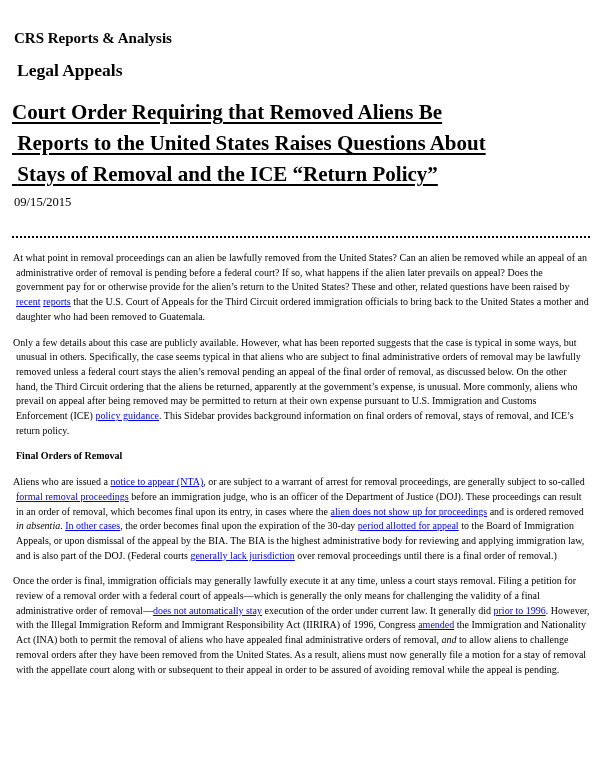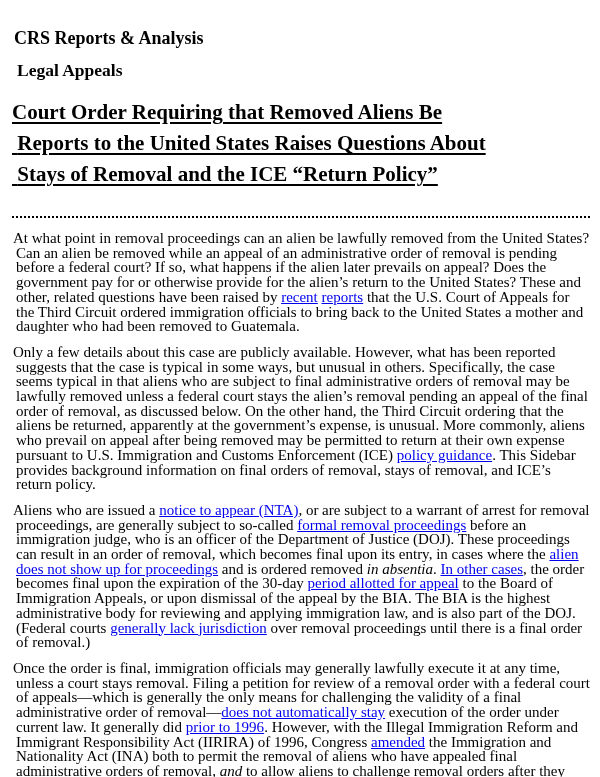--- a/index.html
+++ b/index.html
@@ -22,7 +22,7 @@
   }
   .brand {
     font-weight: bold;
-    font-size: 18px;
+    font-size: 15px;
     line-height: 15px;
     margin: 0 0 0 2px;
   }

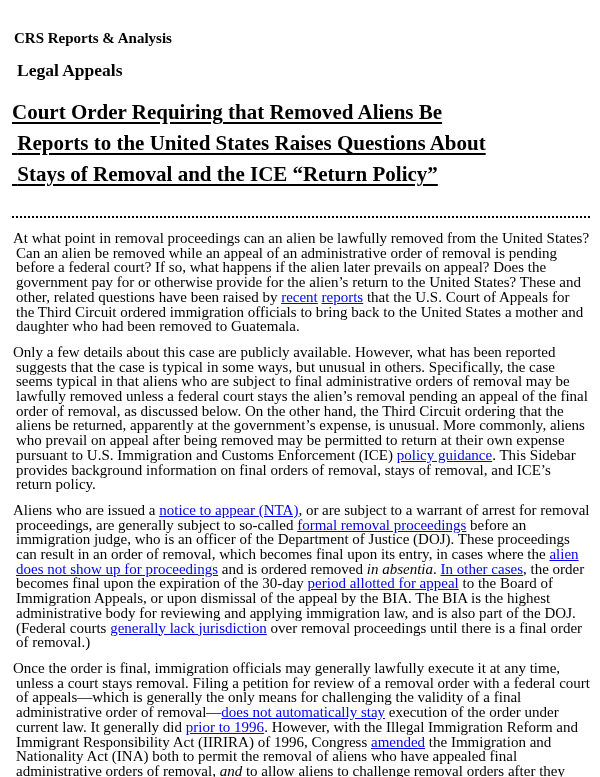--- a/index.html
+++ b/index.html
@@ -88,6 +88,7 @@
  Reports to the United States Raises Questions About
  Stays of Removal and the ICE “Return Policy”</h1>
 
+  <div class="date">09/15/2015</div>
 
   <div class="divider"></div>
 

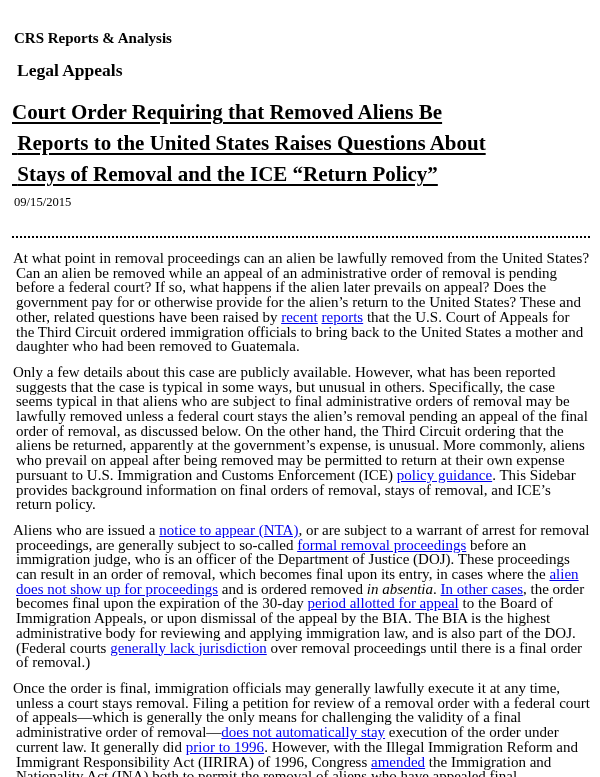--- a/index.html
+++ b/index.html
@@ -53,7 +53,7 @@
     background-image: repeating-linear-gradient(to right, #000 0, #000 2px, transparent 2px, transparent 4px);
   }
   p.body-par, h2.section-heading {
-    font-size: 15px;
+    font-size: 10px;
     line-height: 14.7px;
     margin: 11px 0 11px 1px;
     padding-left: 3px;

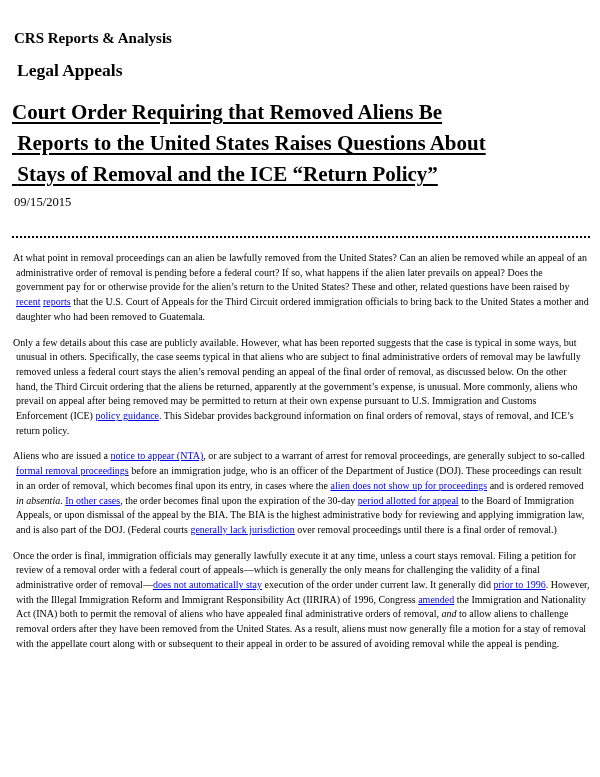--- a/index.html
+++ b/index.html
@@ -96,6 +96,7 @@
 
   <p class="body-par">Only a few details about this case are publicly available. However, what has been reported suggests that the case is typical in some ways, but unusual in others. Specifically, the case seems typical in that aliens who are subject to final administrative orders of removal may be lawfully removed unless a federal court stays the alien’s removal pending an appeal of the final order of removal, as discussed below. On the other hand, the Third Circuit ordering that the aliens be returned, apparently at the government’s expense, is unusual. More commonly, aliens who prevail on appeal after being removed may be permitted to return at their own expense pursuant to U.S. Immigration and Customs Enforcement (ICE) <a class="inline-link" href="#">policy guidance</a>. This Sidebar provides background information on final orders of removal, stays of removal, and ICE’s return policy.</p>
 
+  <h2 class="section-heading">Final Orders of Removal</h2>
 
   <p class="body-par">Aliens who are issued a <a class="inline-link" href="#">notice to appear (NTA)</a>, or are subject to a warrant of arrest for removal proceedings, are generally subject to so-called <a class="inline-link" href="#">formal removal proceedings</a> before an immigration judge, who is an officer of the Department of Justice (DOJ). These proceedings can result in an order of removal, which becomes final upon its entry, in cases where the <a class="inline-link" href="#">alien does not show up for proceedings</a> and is ordered removed <em>in absentia</em>. <a class="inline-link" href="#">In other cases</a>, the order becomes final upon the expiration of the 30-day <a class="inline-link" href="#">period allotted for appeal</a> to the Board of Immigration Appeals, or upon dismissal of the appeal by the BIA. The BIA is the highest administrative body for reviewing and applying immigration law, and is also part of the DOJ. (Federal courts <a class="inline-link" href="#">generally lack jurisdiction</a> over removal proceedings until there is a final order of removal.)</p>
 

